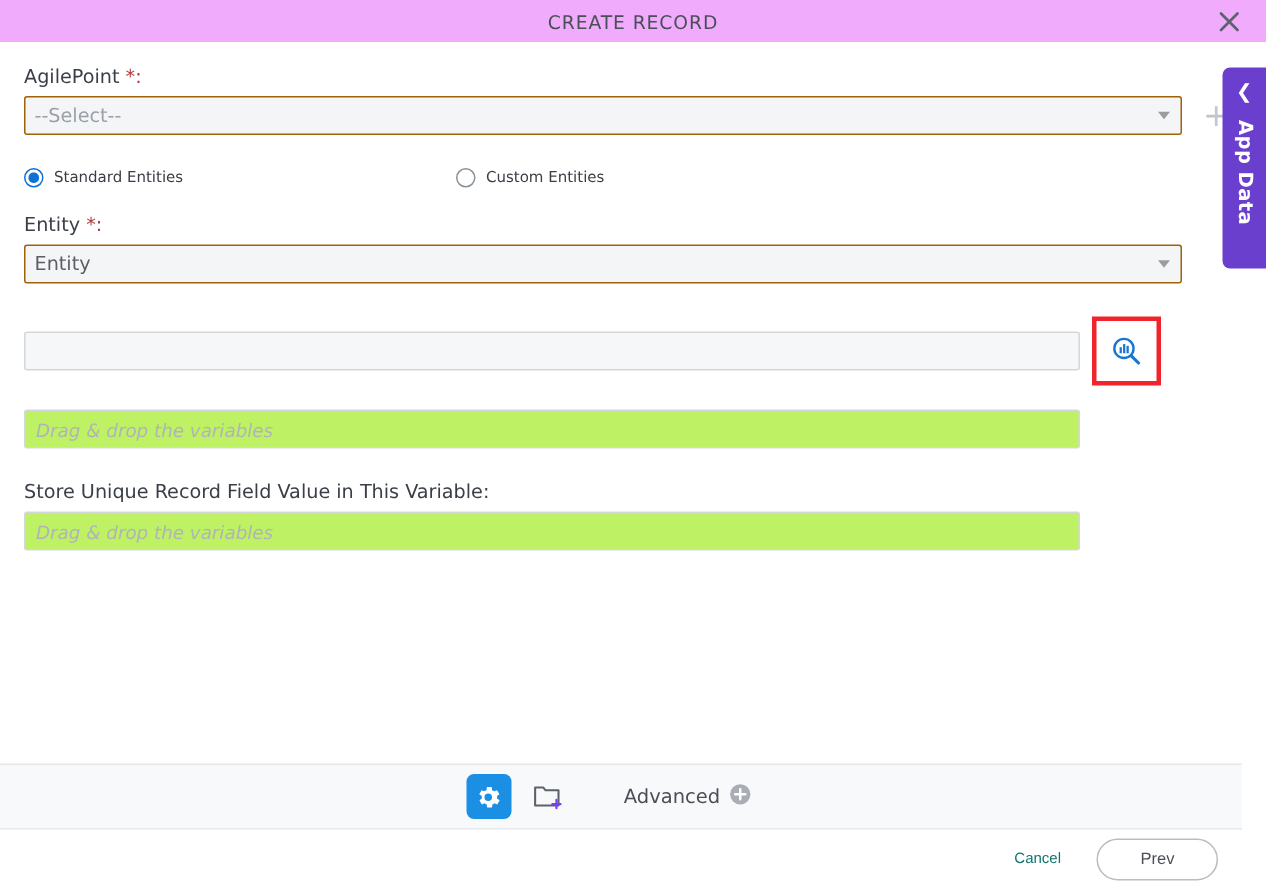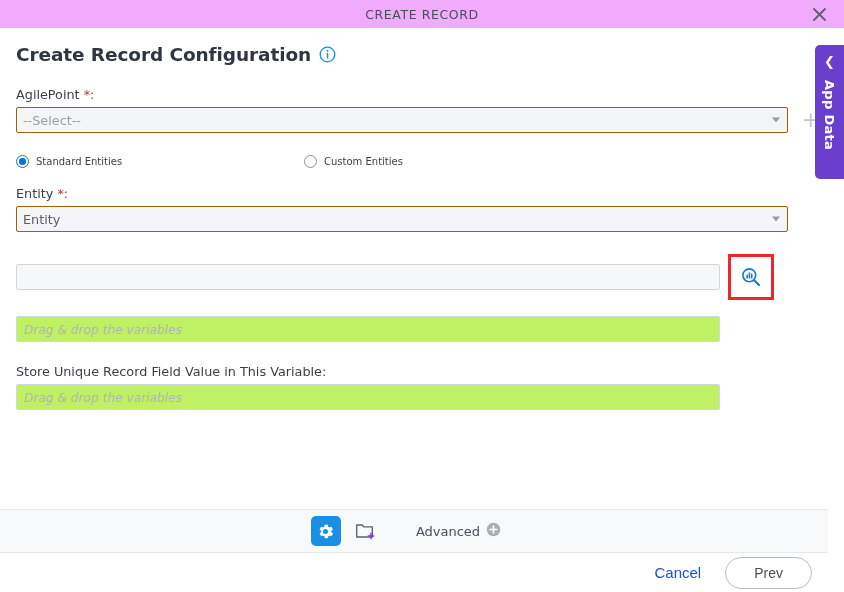--- a/index.html
+++ b/index.html
@@ -275,16 +275,6 @@
 
 <div class="content">
 
-  <div class="page-title-row">
-    <span class="page-title">Create Record Configuration</span>
-    <span class="info-icon">
-      <svg width="17" height="17" viewBox="0 0 17 17" aria-hidden="true">
-        <circle cx="8.5" cy="8.5" r="7.3" fill="none" stroke="#1a8fe3" stroke-width="1.3"></circle>
-        <circle cx="8.5" cy="4.7" r="1" fill="#1a8fe3"></circle>
-        <rect x="7.8" y="6.7" width="1.5" height="6" rx=".7" fill="#1a8fe3"></rect>
-      </svg>
-    </span>
-  </div>
 
   <div class="field">
     <label class="flabel">

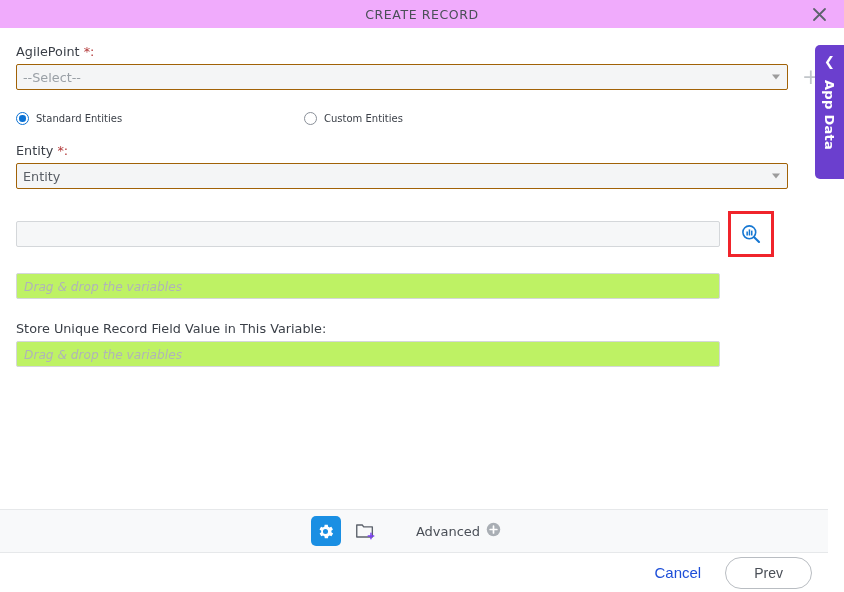--- a/index.html
+++ b/index.html
@@ -207,8 +207,8 @@
   }
   .btn-cancel {
     background: none; border: none;
-    font-size: 15px;
-    color: #1d4ed8;
+    font-size: 10px;
+    color: #0f766e;
     cursor: pointer;
     padding: 6px 10px;
     font-family: "Liberation Sans", sans-serif;

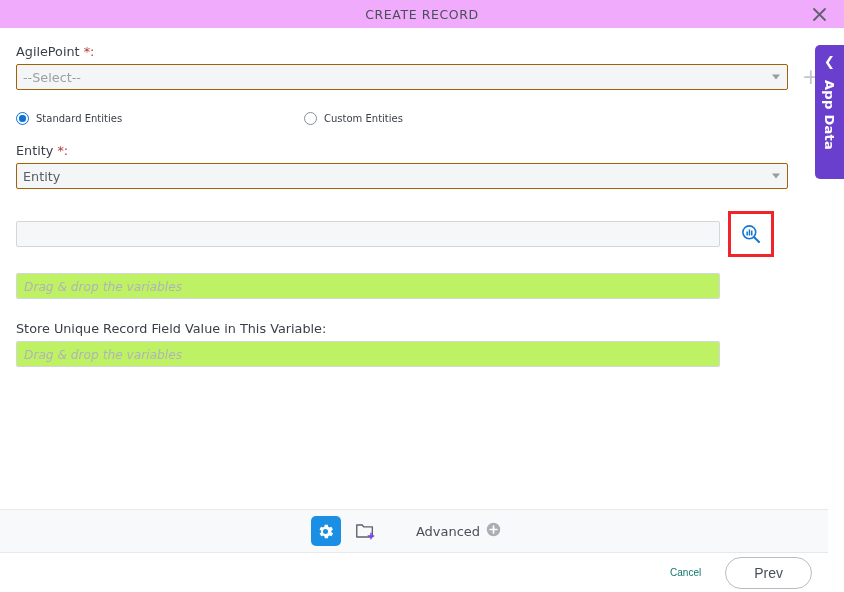--- a/index.html
+++ b/index.html
@@ -217,7 +217,7 @@
     background: #fff;
     border: 1px solid #b9bdc2;
     border-radius: 18px;
-    font-size: 14px;
+    font-size: 11px;
     color: #4a4f57;
     padding: 7px 28px;
     cursor: pointer;

